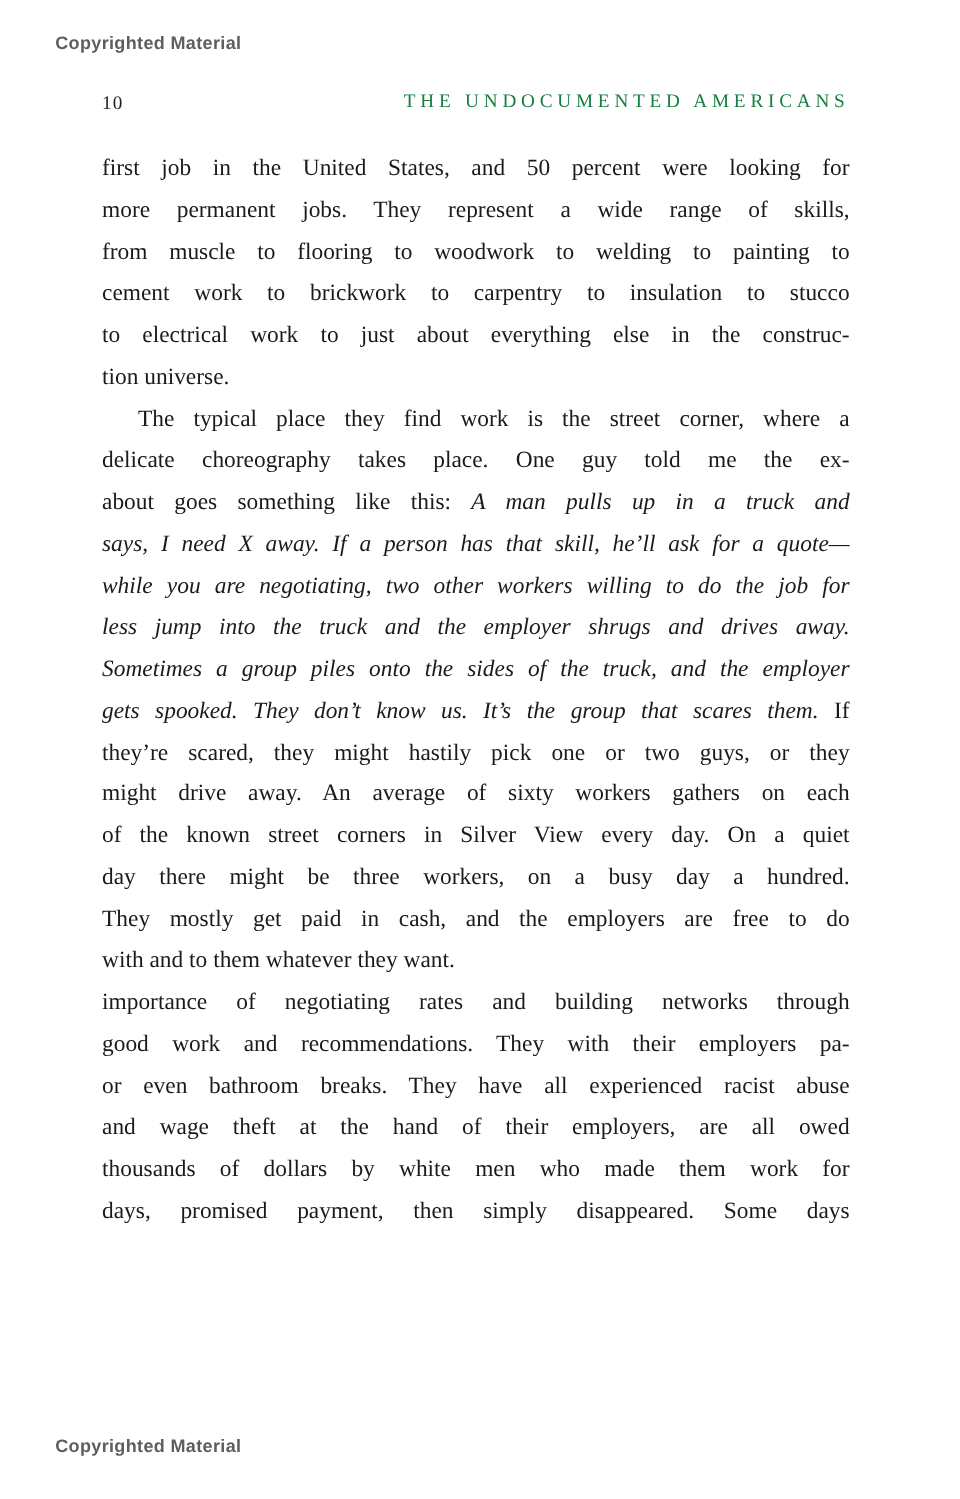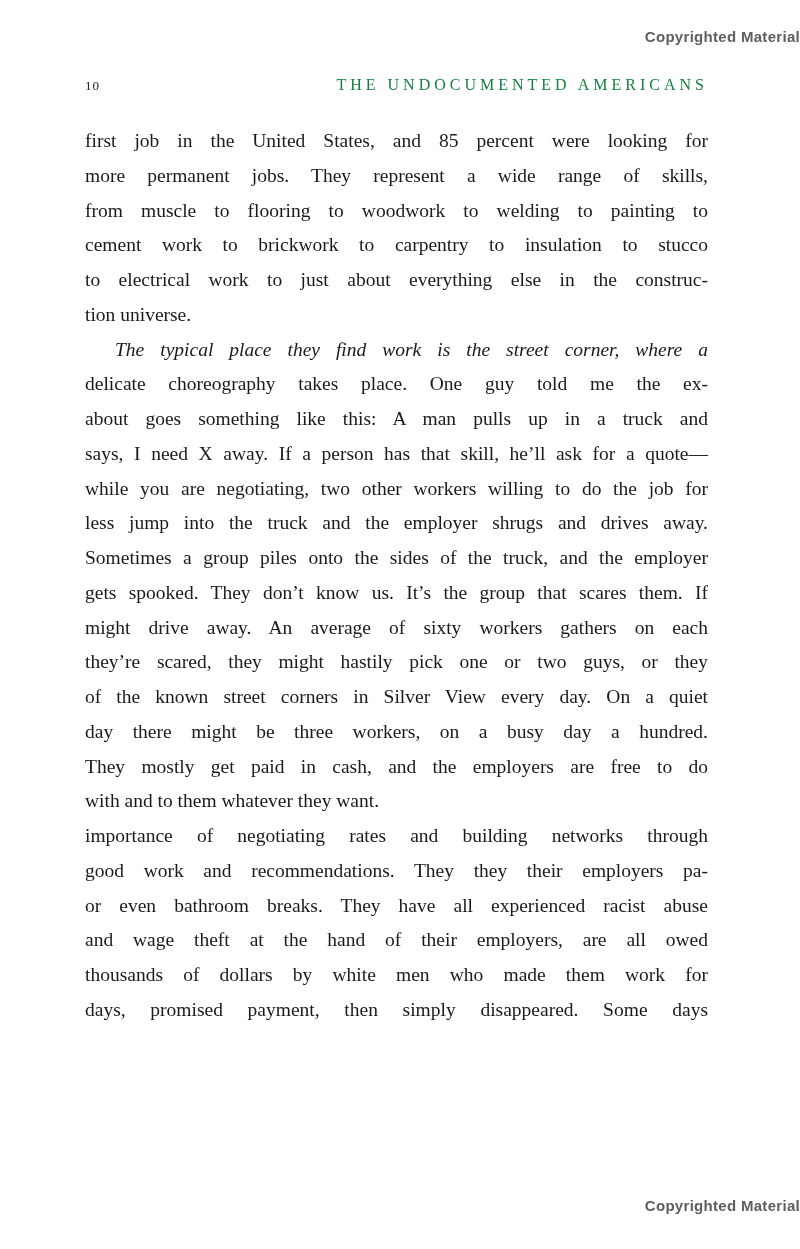--- a/index.html
+++ b/index.html
@@ -11,7 +11,7 @@
     font-family:"Liberation Serif", serif; color:var(--text);
   }
   .copyright {
-    position:absolute; left:0; right:0; text-align:right;
+    position:absolute; left:0; right:0; text-align:left;
     font-family:"Liberation Sans", sans-serif; font-weight:bold;
     font-size:15px; color:var(--muted); letter-spacing:0.3px;padding-left:46px;
   }

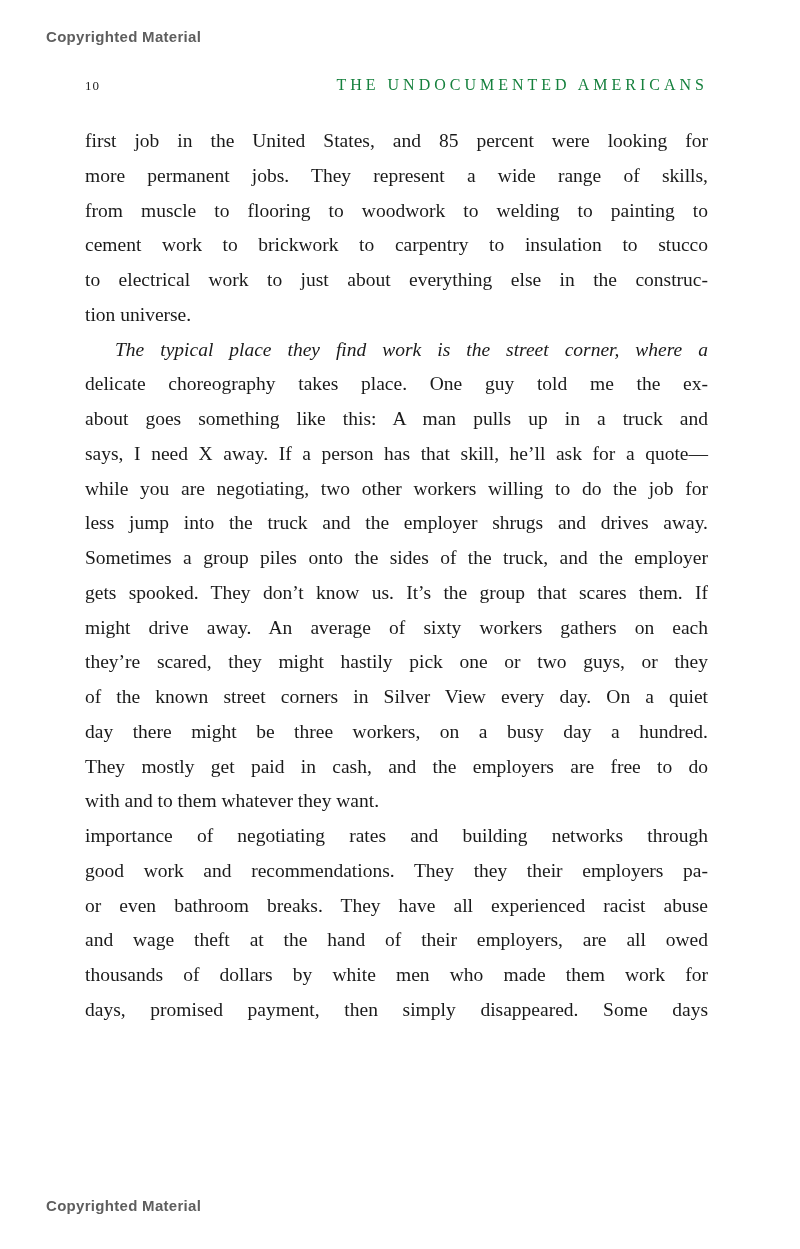--- a/index.html
+++ b/index.html
@@ -22,7 +22,7 @@
   }
   .page-number {
     position:absolute; left:0; top:2px;
-    font-size:13px; letter-spacing:1px; color:#222;
+    font-size:16px; letter-spacing:1px; color:#222;
   }
   .running-title {
     position:absolute; left:0; right:0; text-align:right;

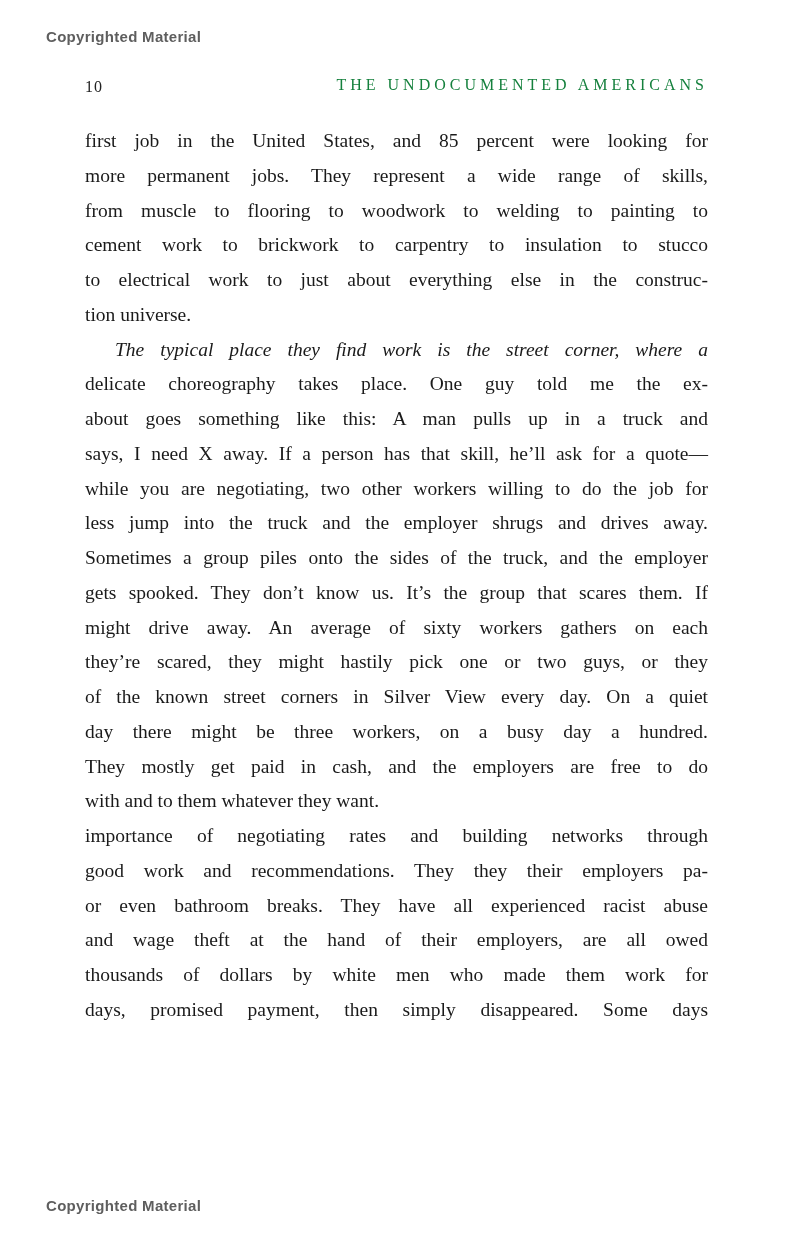--- a/index.html
+++ b/index.html
@@ -54,7 +54,7 @@
   </div>
 
   <div class="body-text">
-      <div class="line"><span>first job in the United States, and 85 percent were looking for</span></div>
+      <div class="line"><span>first job in the United States, and 50 percent were looking for</span></div>
       <div class="line"><span>more permanent jobs. They represent a wide range of skills,</span></div>
       <div class="line"><span>from muscle to flooring to woodwork to welding to painting to</span></div>
       <div class="line"><span>cement work to brickwork to carpentry to insulation to stucco</span></div>

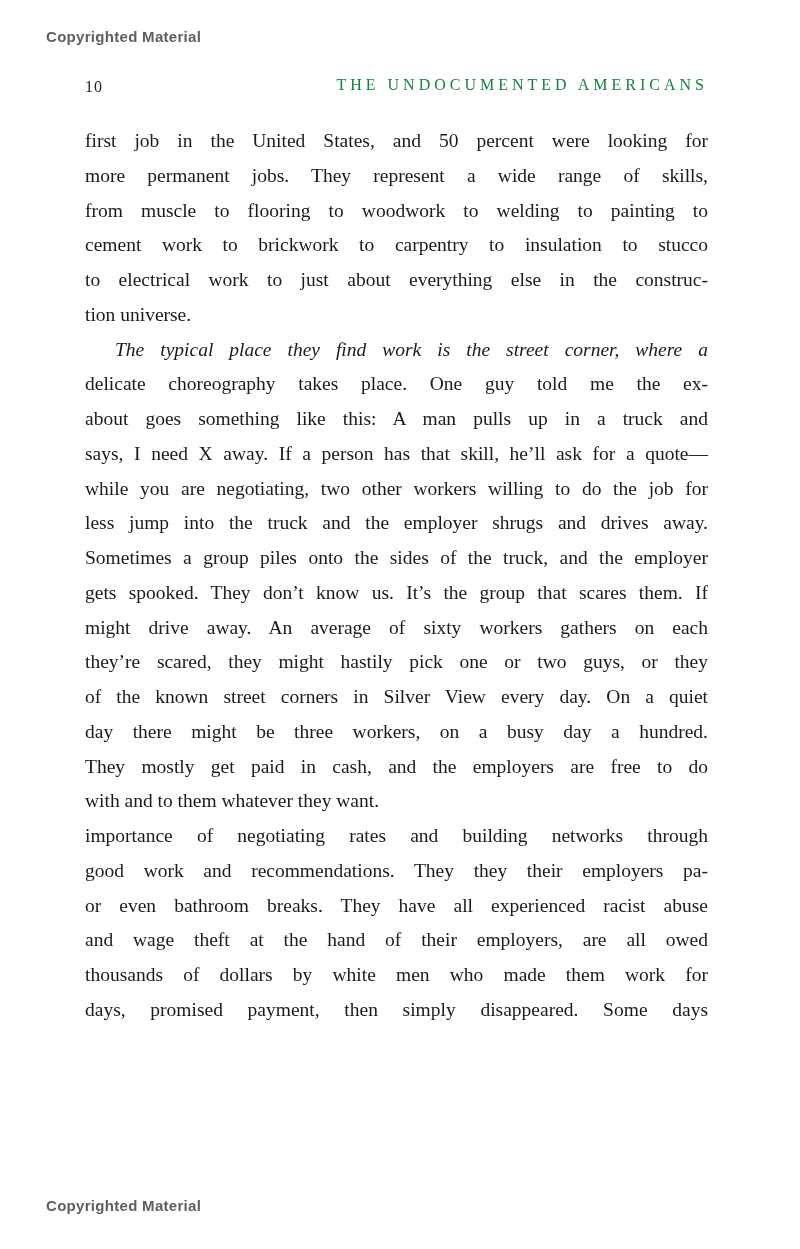--- a/index.html
+++ b/index.html
@@ -39,7 +39,7 @@
     white-space:normal;
   }
   .line.para-end { text-align-last:left; }
-  .line.indent { padding-left:30px;font-style:italic; }
+  .line.indent { padding-left:30px; }
   .it { }
 </style>
 </head>

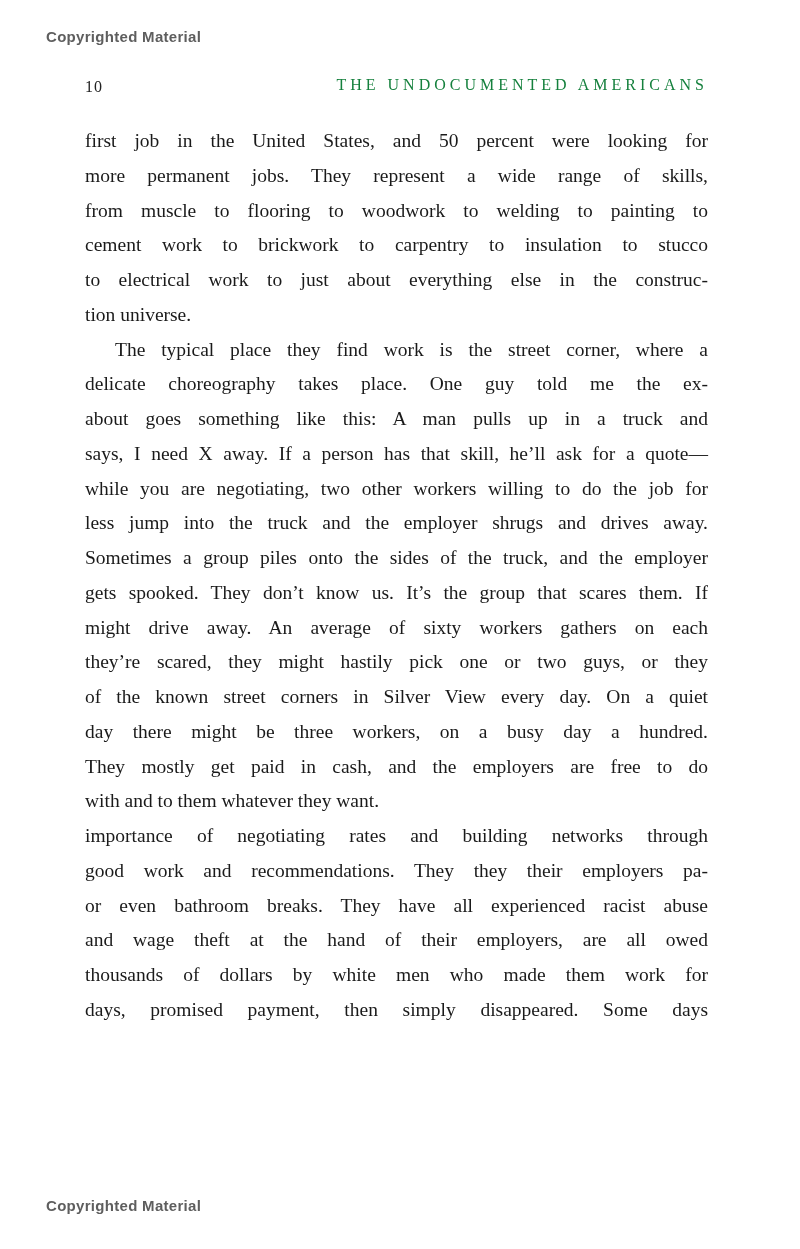--- a/index.html
+++ b/index.html
@@ -40,7 +40,7 @@
   }
   .line.para-end { text-align-last:left; }
   .line.indent { padding-left:30px; }
-  .it { }
+  .it { font-style:italic; }
 </style>
 </head>
 <body>

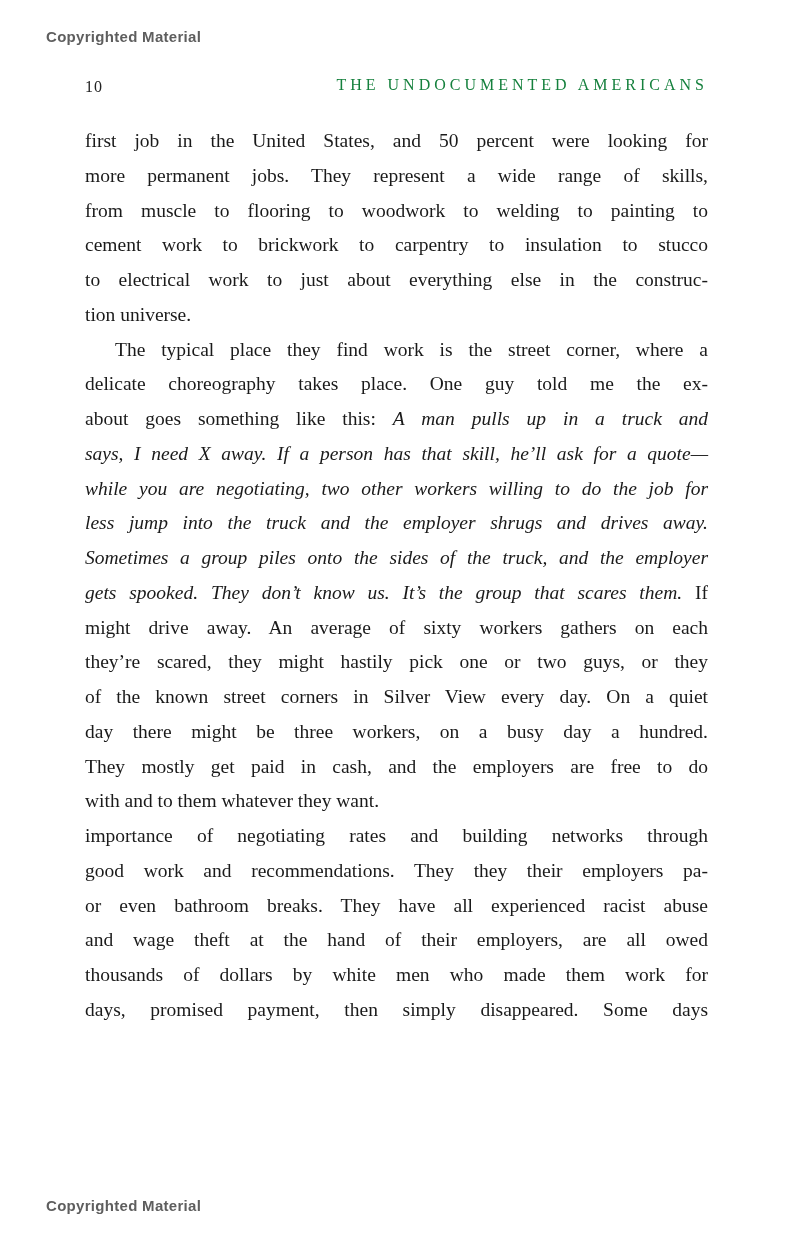--- a/index.html
+++ b/index.html
@@ -68,8 +68,8 @@
       <div class="line"><span class="it">less jump into the truck and the employer shrugs and drives away.</span></div>
       <div class="line"><span class="it">Sometimes a group piles onto the sides of the truck, and the employer</span></div>
       <div class="line"><span class="it">gets spooked. They don’t know us. It’s the group that scares them.</span><span> If</span></div>
+      <div class="line"><span>they’re scared, they might hastily pick one or two guys, or they</span></div>
       <div class="line"><span>might drive away. An average of sixty workers gathers on each</span></div>
-      <div class="line"><span>they’re scared, they might hastily pick one or two guys, or they</span></div>
       <div class="line"><span>of the known street corners in Silver View every day. On a quiet</span></div>
       <div class="line"><span>day there might be three workers, on a busy day a hundred.</span></div>
       <div class="line"><span>They mostly get paid in cash, and the employers are free to do</span></div>

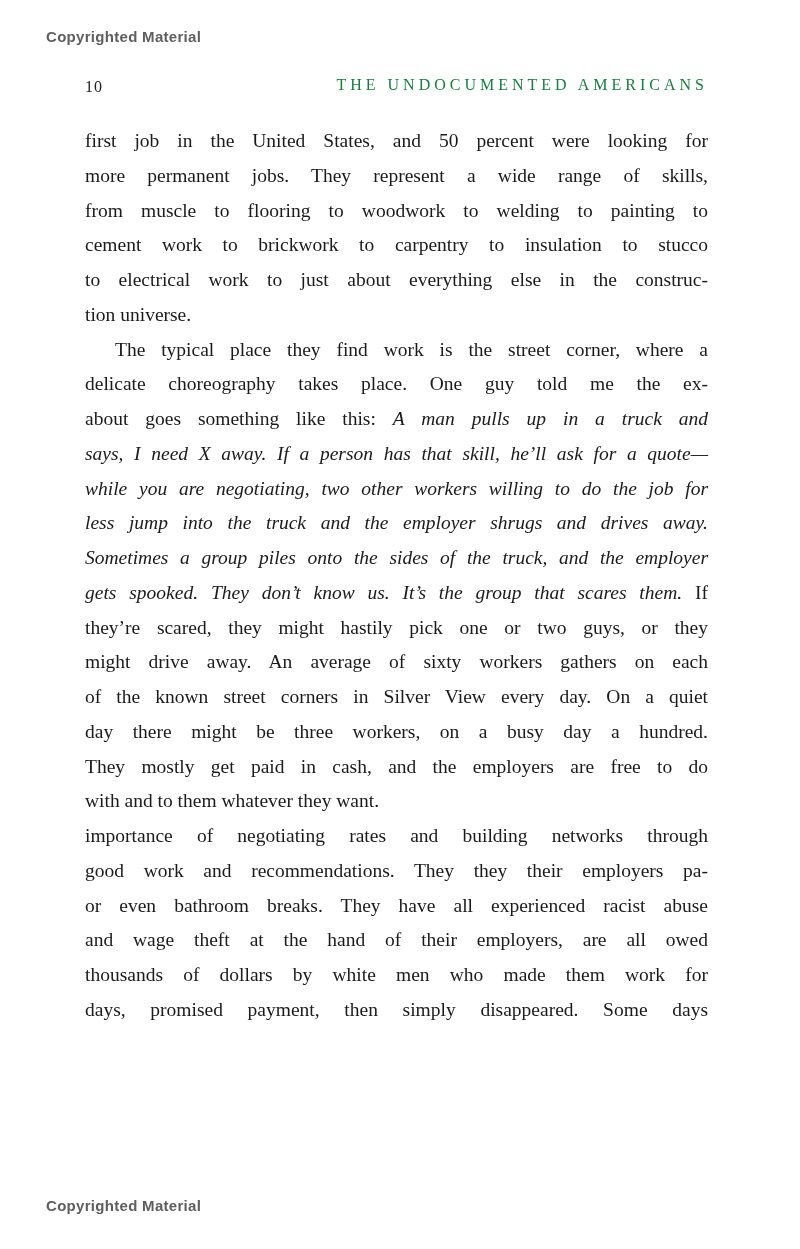--- a/index.html
+++ b/index.html
@@ -75,7 +75,7 @@
       <div class="line"><span>They mostly get paid in cash, and the employers are free to do</span></div>
       <div class="line para-end"><span>with and to them whatever they want.</span></div>
       <div class="line"><span>importance of negotiating rates and building networks through</span></div>
-      <div class="line"><span>good work and recommendations. They they their employers pa-</span></div>
+      <div class="line"><span>good work and recommendations. They with their employers pa-</span></div>
       <div class="line"><span>or even bathroom breaks. They have all experienced racist abuse</span></div>
       <div class="line"><span>and wage theft at the hand of their employers, are all owed</span></div>
       <div class="line"><span>thousands of dollars by white men who made them work for</span></div>

